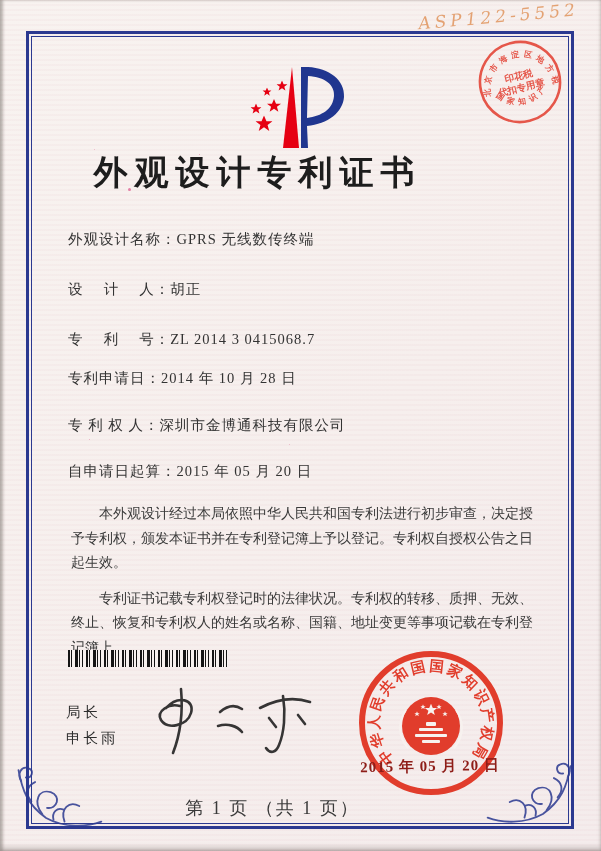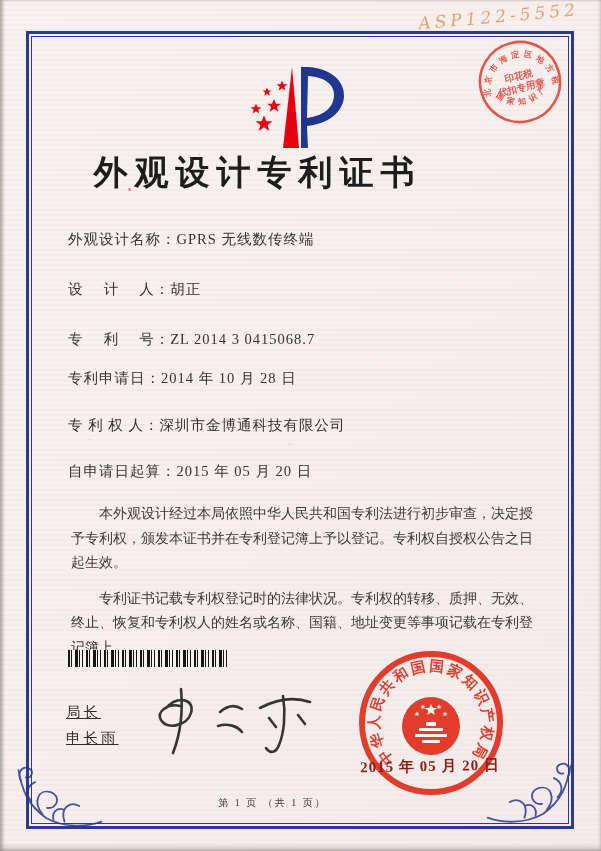--- a/index.html
+++ b/index.html
@@ -41,7 +41,7 @@
       #151515 7px 10px,#f7f2ef 10px 11px,#151515 11px 12px,#f7f2ef 12px 14px,
       #151515 14px 15px,#f7f2ef 15px 18px);
   }
-  .director{position:absolute;left:66px;top:699px;font-size:14.5px;letter-spacing:3px;color:#2e2e2e;line-height:26px;text-decoration:underline;}
+  .director{position:absolute;left:66px;top:699px;font-size:14.5px;letter-spacing:3px;color:#2e2e2e;line-height:26px;}
   .signature{position:absolute;left:148px;top:682px;width:175px;height:80px;}
   .seal{position:absolute;left:356px;top:648px;width:150px;height:150px;opacity:.93;}
   .seal-date{

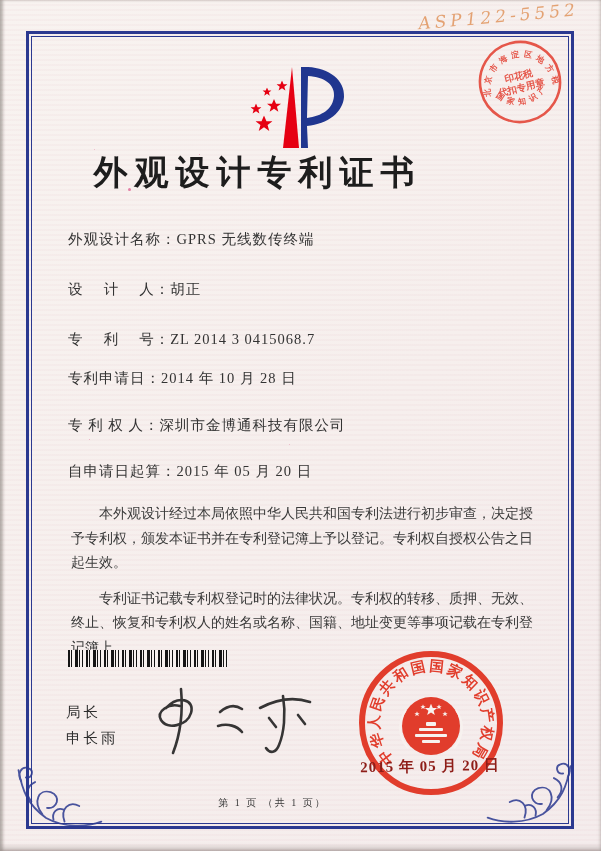--- a/index.html
+++ b/index.html
@@ -56,7 +56,7 @@
   }
   .footer{
     position:absolute;left:0;top:796px;width:545px;text-align:center;
-    font-size:10px;letter-spacing:2px;color:#3a3a3a;
+    font-size:18px;letter-spacing:2px;color:#3a3a3a;
   }
   .ornament{position:absolute;width:92px;height:94px;}
   .orn-left{left:13px;top:736px;}

